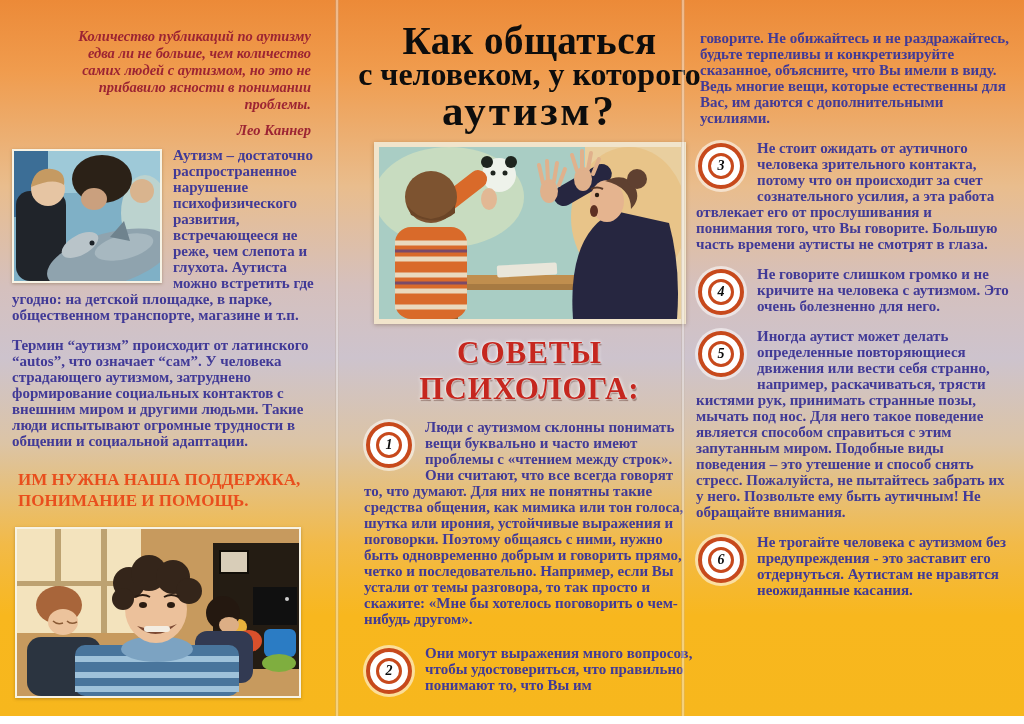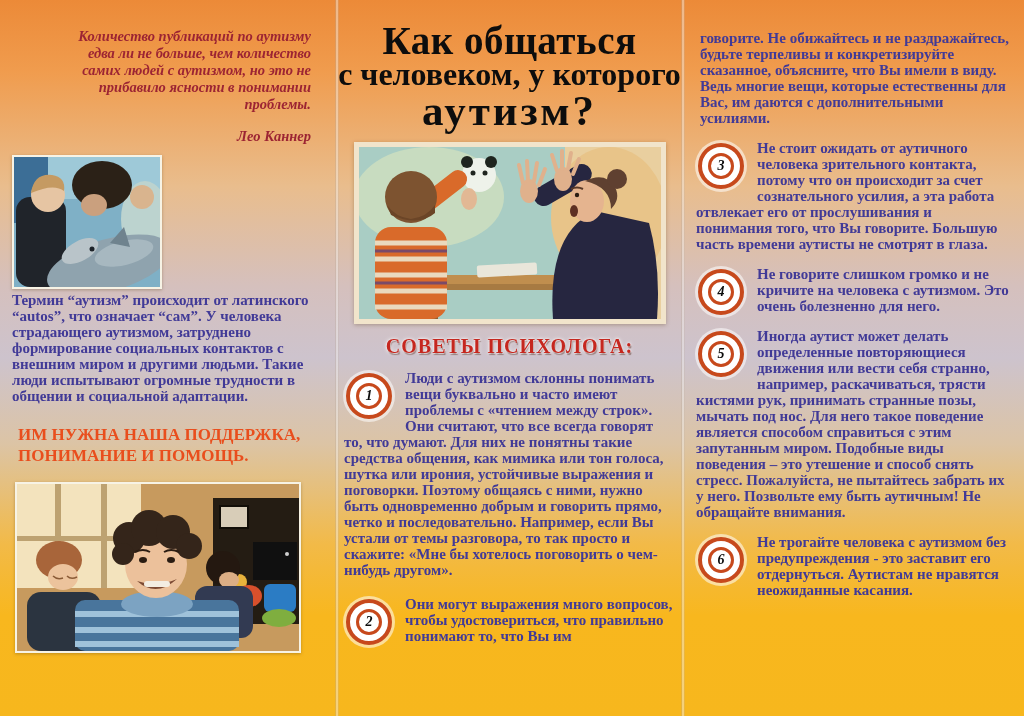--- a/index.html
+++ b/index.html
@@ -12,7 +12,7 @@
     background:linear-gradient(90deg,rgba(110,80,50,.20),rgba(255,255,255,.55),rgba(110,80,50,.14));}
   .panel{position:absolute;top:0;height:724px;}
   .panel-left{left:0;width:337px;}
-  .panel-middle{left:336px;width:347px;}
+  .panel-middle{left:356px;width:347px;}
   .panel-right{left:684px;width:340px;}
 
   .quote{margin:28px 26px 0 48px;text-align:right;color:#9c2433;

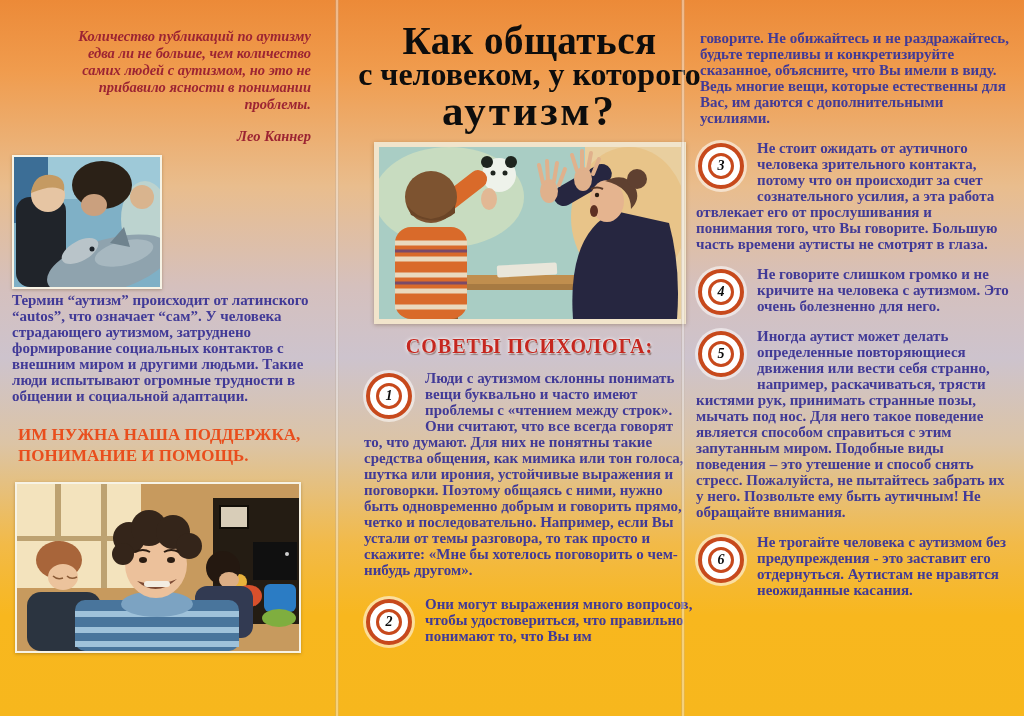--- a/index.html
+++ b/index.html
@@ -17,7 +17,7 @@
 
   .quote{margin:28px 26px 0 48px;text-align:right;color:#9c2433;
     font-style:italic;font-weight:bold;font-size:14.5px;line-height:17px;}
-  .quote-author{margin-top:15px;}
+  .quote-author{margin-top:9px;}
 
   .left-body{margin:8px 8px 0 12px;}
   .photo-frame{border:2px solid rgba(250,245,230,.9);box-shadow:0 1px 3px rgba(90,60,20,.35);background:#ddd;}

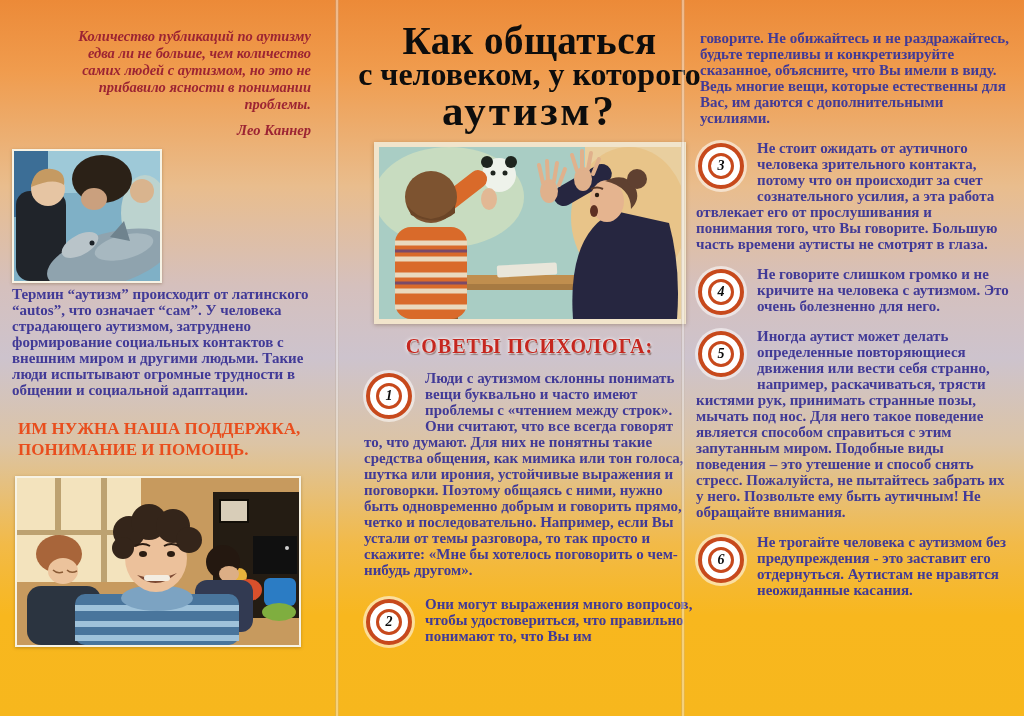--- a/index.html
+++ b/index.html
@@ -79,6 +79,7 @@
         <circle cx="78" cy="92" r="2.5" fill="#1c2228"></circle>
         <path d="M96 86 L110 70 L116 90 Z" fill="#6f838e"></path>
       </svg>
+      <p class="body-text">Аутизм – достаточно распространенное нарушение психофизического развития, встречающееся не реже, чем слепота и глухота. Аутиста можно встретить где угодно: на детской площадке, в парке, общественном транспорте, магазине и т.п.</p>
       <p class="body-text para2">Термин “аутизм” происходит от латинского “autos”, что означает “сам”. У человека страдающего аутизмом, затруднено формирование социальных контактов с внешним миром и другими людьми. Такие люди испытывают огромные трудности в общении и социальной адаптации.</p>
       <div class="support">ИМ НУЖНА НАША ПОДДЕРЖКА, ПОНИМАНИЕ И ПОМОЩЬ.</div>
       <svg class="photo-frame kids" viewBox="0 0 282 167" preserveAspectRatio="none">

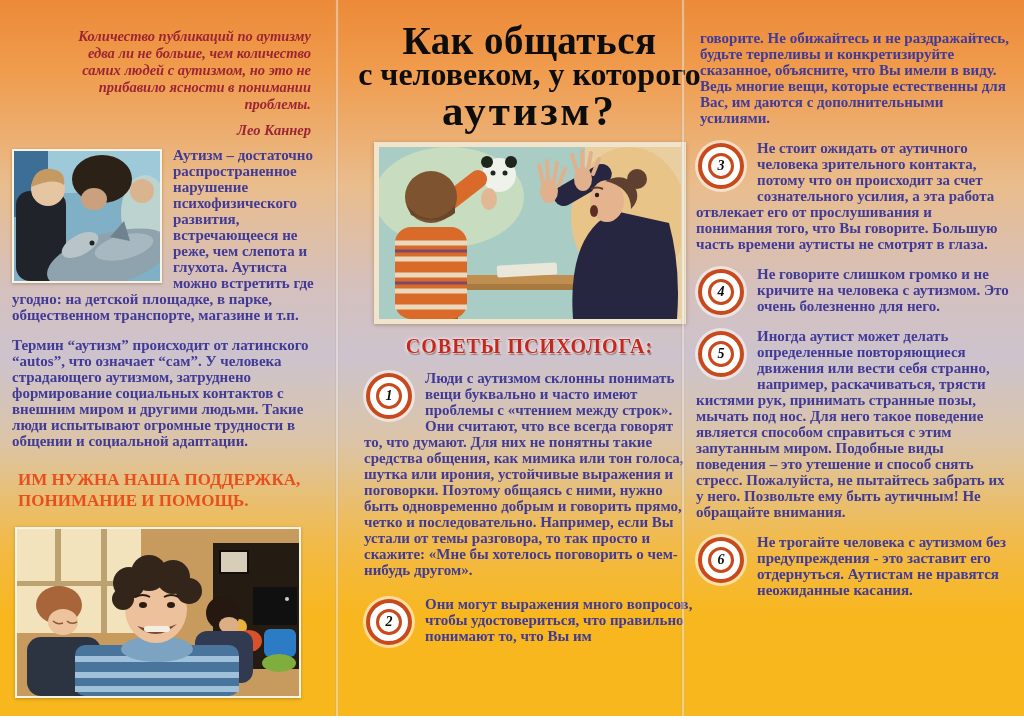--- a/index.html
+++ b/index.html
@@ -35,7 +35,7 @@
 
   .photo2-frame{margin:8px auto 0;width:302px;height:172px;padding:5px;
     background:#f1e4cb;box-shadow:0 1px 4px rgba(90,60,20,.35);}
-  .tips-header{margin-top:11px;text-align:center;font-size:20px;font-weight:800;
+  .tips-header{margin-top:11px;text-align:center;font-size:31px;font-weight:800;
     letter-spacing:1px;color:#c5271f;
     text-shadow:0 0 2px #fff,0 0 4px rgba(255,255,255,.9),1px 2px 1px rgba(70,20,10,.55);}
 

